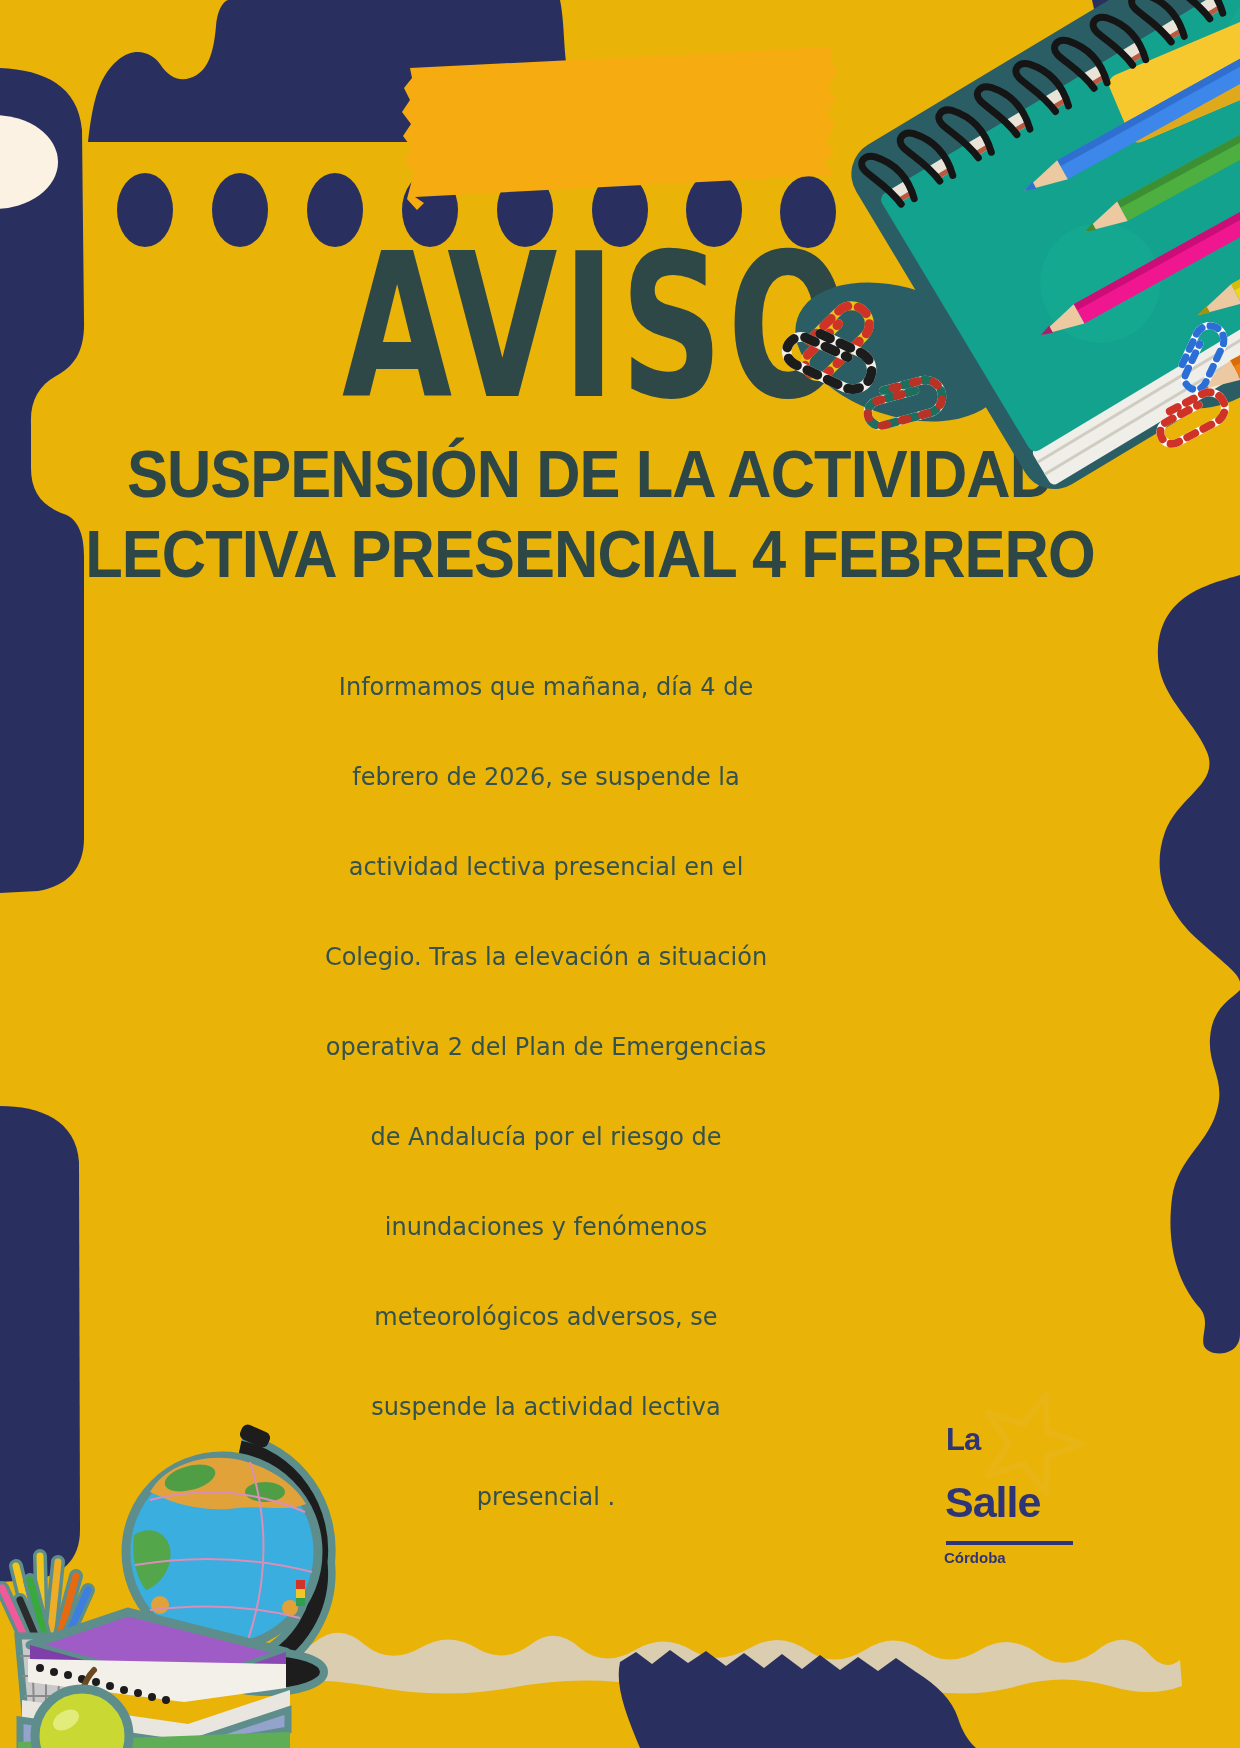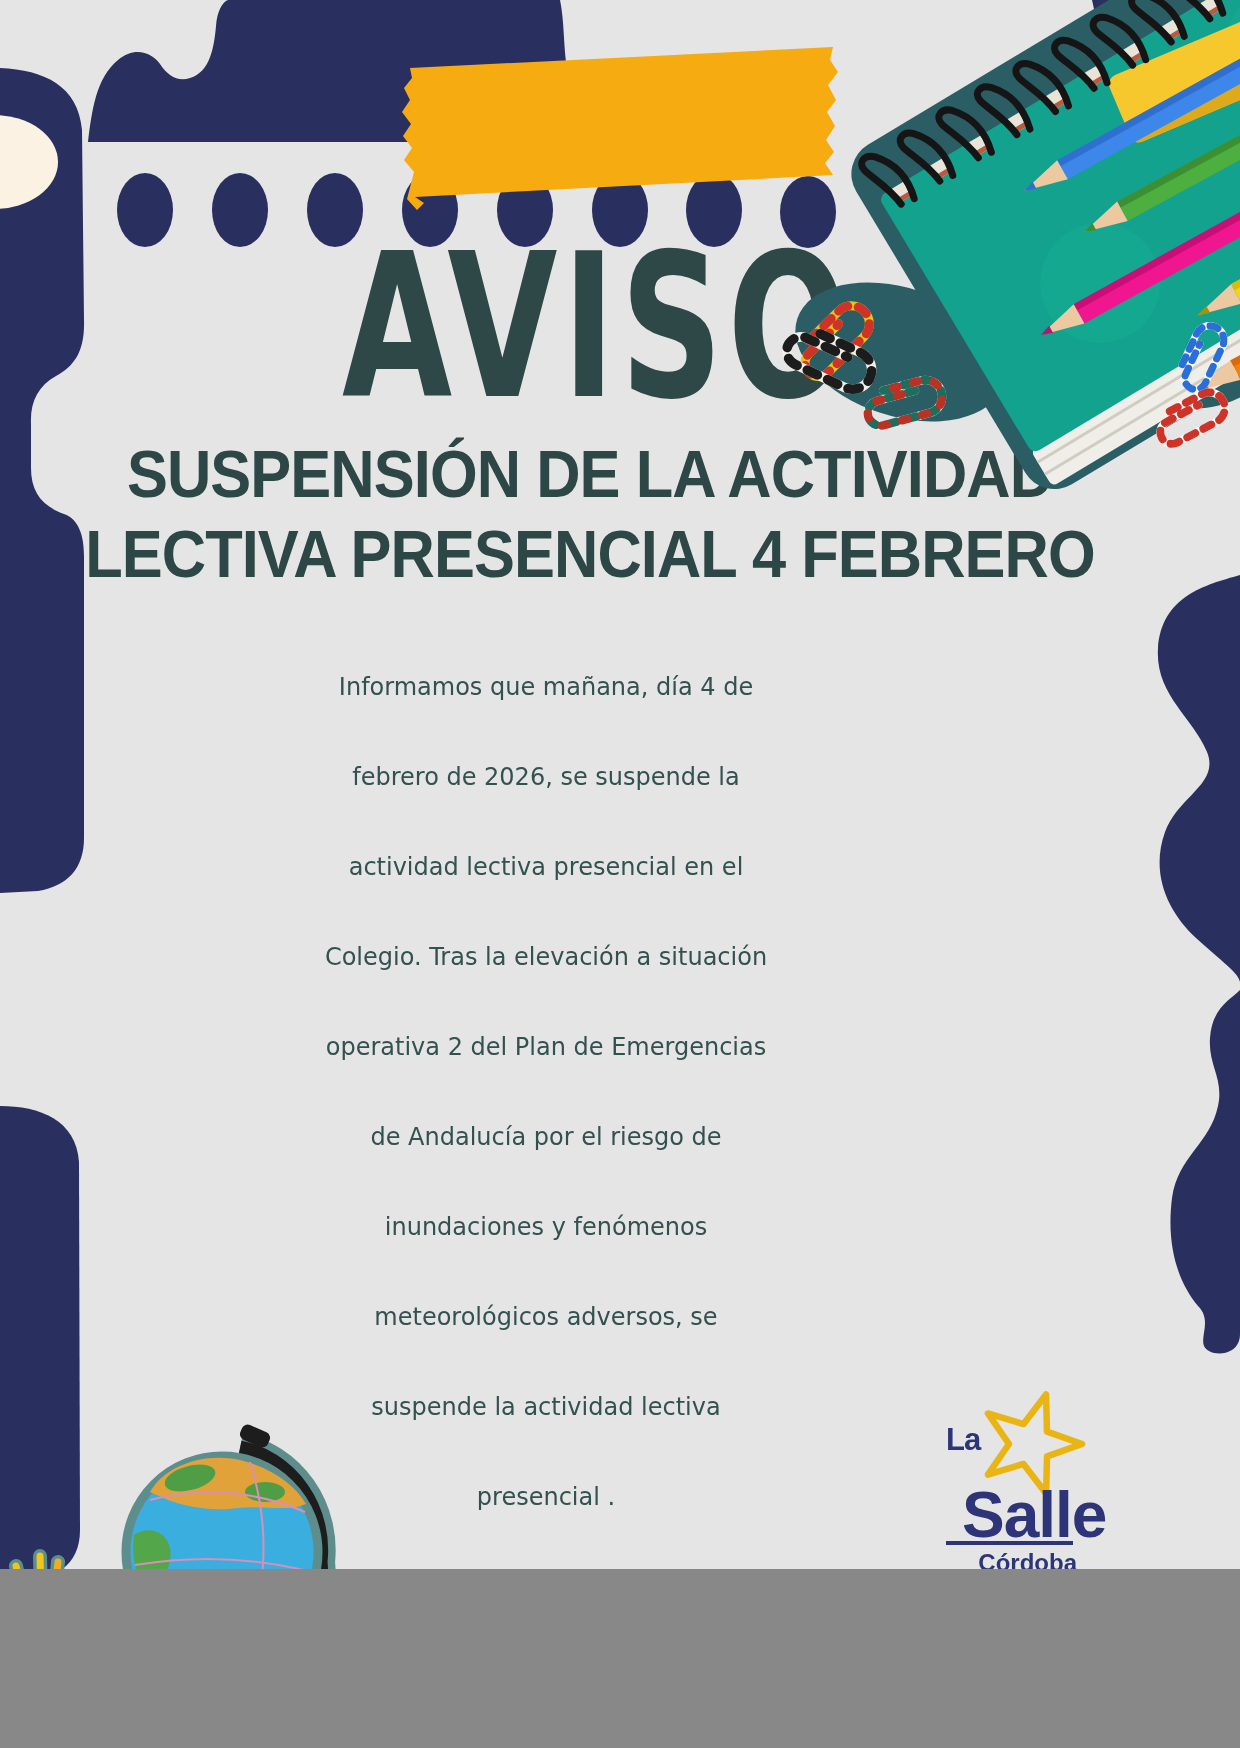--- a/index.html
+++ b/index.html
@@ -3,7 +3,7 @@
 <meta charset="utf-8">
 <style>
   html,body{margin:0;padding:0;background:#888;}
-  .page{position:relative;width:1240px;height:1569px;overflow:hidden;background:#e5e5e5;
+  .page{position:relative;width:1240px;height:1748px;overflow:hidden;background:#eab308;
         font-family:"Liberation Sans",sans-serif;text-decoration:underline;}
   .layer{position:absolute;left:0;top:0;}
   .aviso{position:absolute;left:280px;top:228px;width:620px;text-align:center;

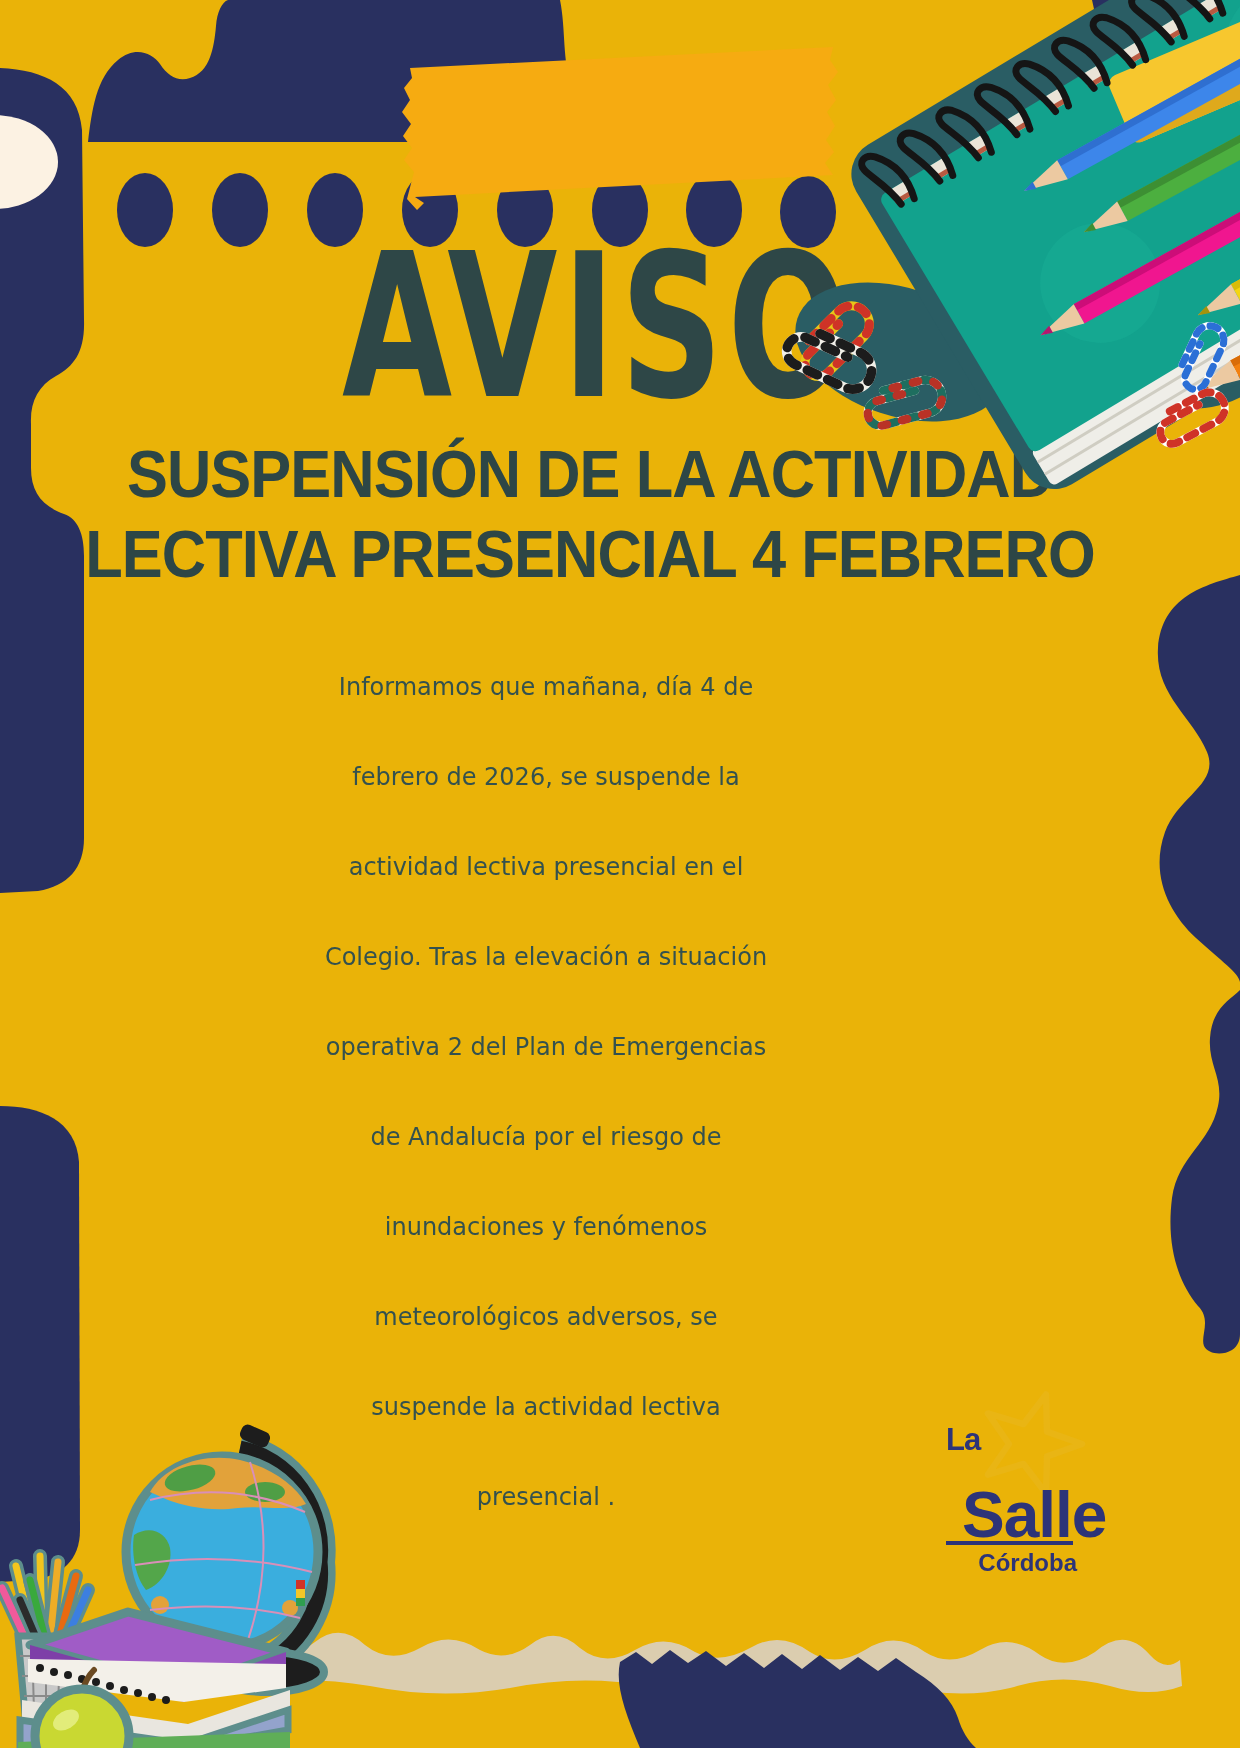--- a/index.html
+++ b/index.html
@@ -18,7 +18,7 @@
             white-space:pre-line;}
   .logo{position:absolute;left:940px;top:1398px;width:140px;height:185px;}
   .logo .la{position:absolute;left:6px;top:24px;font-size:31px;font-weight:bold;color:#2d3478;letter-spacing:-1px;}
-  .logo .salle{position:absolute;left:5px;top:80px;font-size:64px;font-weight:bold;color:#2d3478;letter-spacing:-1px;margin-left:17px;}
+  .logo .salle{position:absolute;left:5px;top:80px;font-size:43px;font-weight:bold;color:#2d3478;letter-spacing:-1px;}
   .logo .rule{position:absolute;left:6px;top:143px;width:127px;height:4px;background:#2d3478;}
   .logo .city{position:absolute;left:10px;top:151px;width:127px;text-align:right;
               font-size:24px;font-weight:bold;color:#2d3478;}

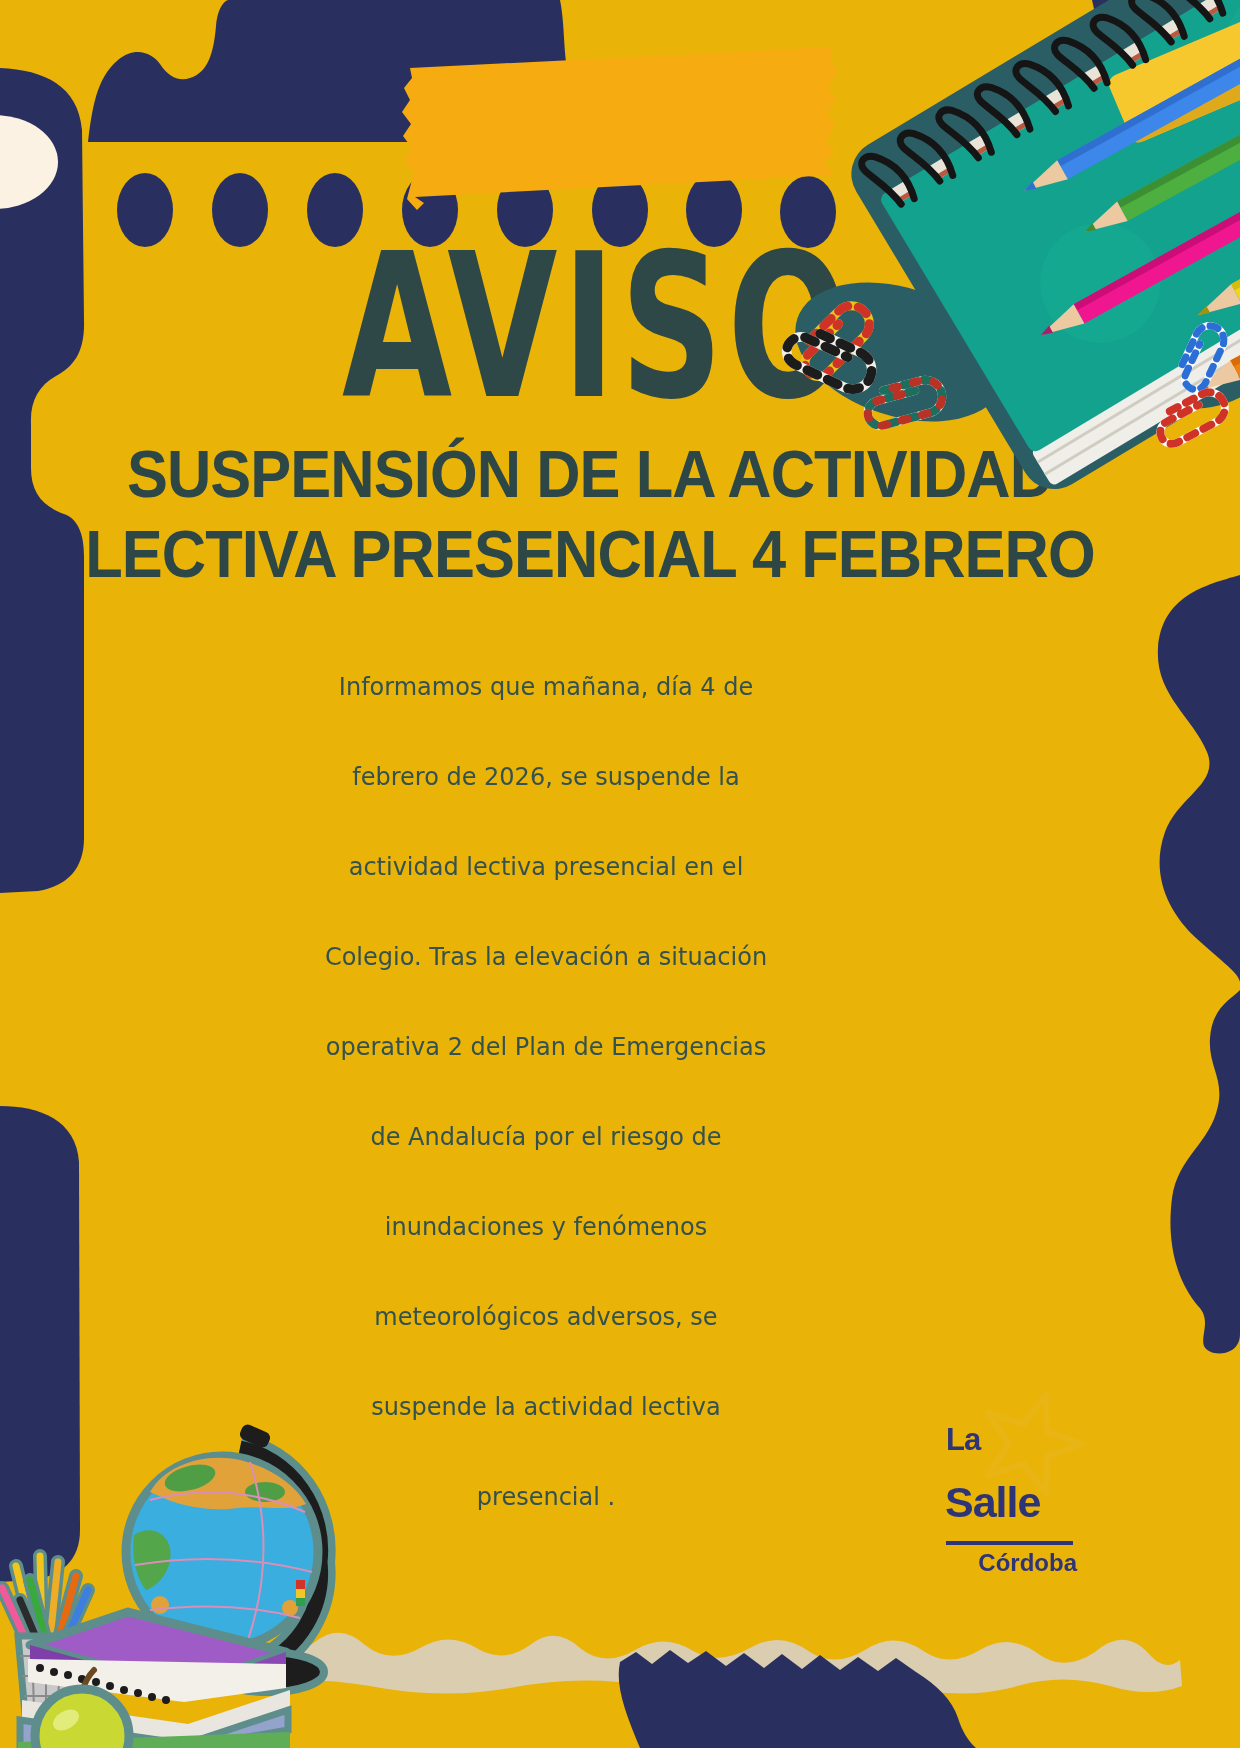--- a/index.html
+++ b/index.html
@@ -20,8 +20,8 @@
   .logo .la{position:absolute;left:6px;top:24px;font-size:31px;font-weight:bold;color:#2d3478;letter-spacing:-1px;}
   .logo .salle{position:absolute;left:5px;top:80px;font-size:43px;font-weight:bold;color:#2d3478;letter-spacing:-1px;}
   .logo .rule{position:absolute;left:6px;top:143px;width:127px;height:4px;background:#2d3478;}
-  .logo .city{position:absolute;left:10px;top:151px;width:127px;text-align:right;
-              font-size:24px;font-weight:bold;color:#2d3478;}
+  .logo .city{position:absolute;left:4px;top:151px;width:127px;text-align:left;
+              font-size:15px;font-weight:bold;color:#2d3478;}
   .logo svg{position:absolute;left:30px;top:-12px;}
 </style>
 </head>

